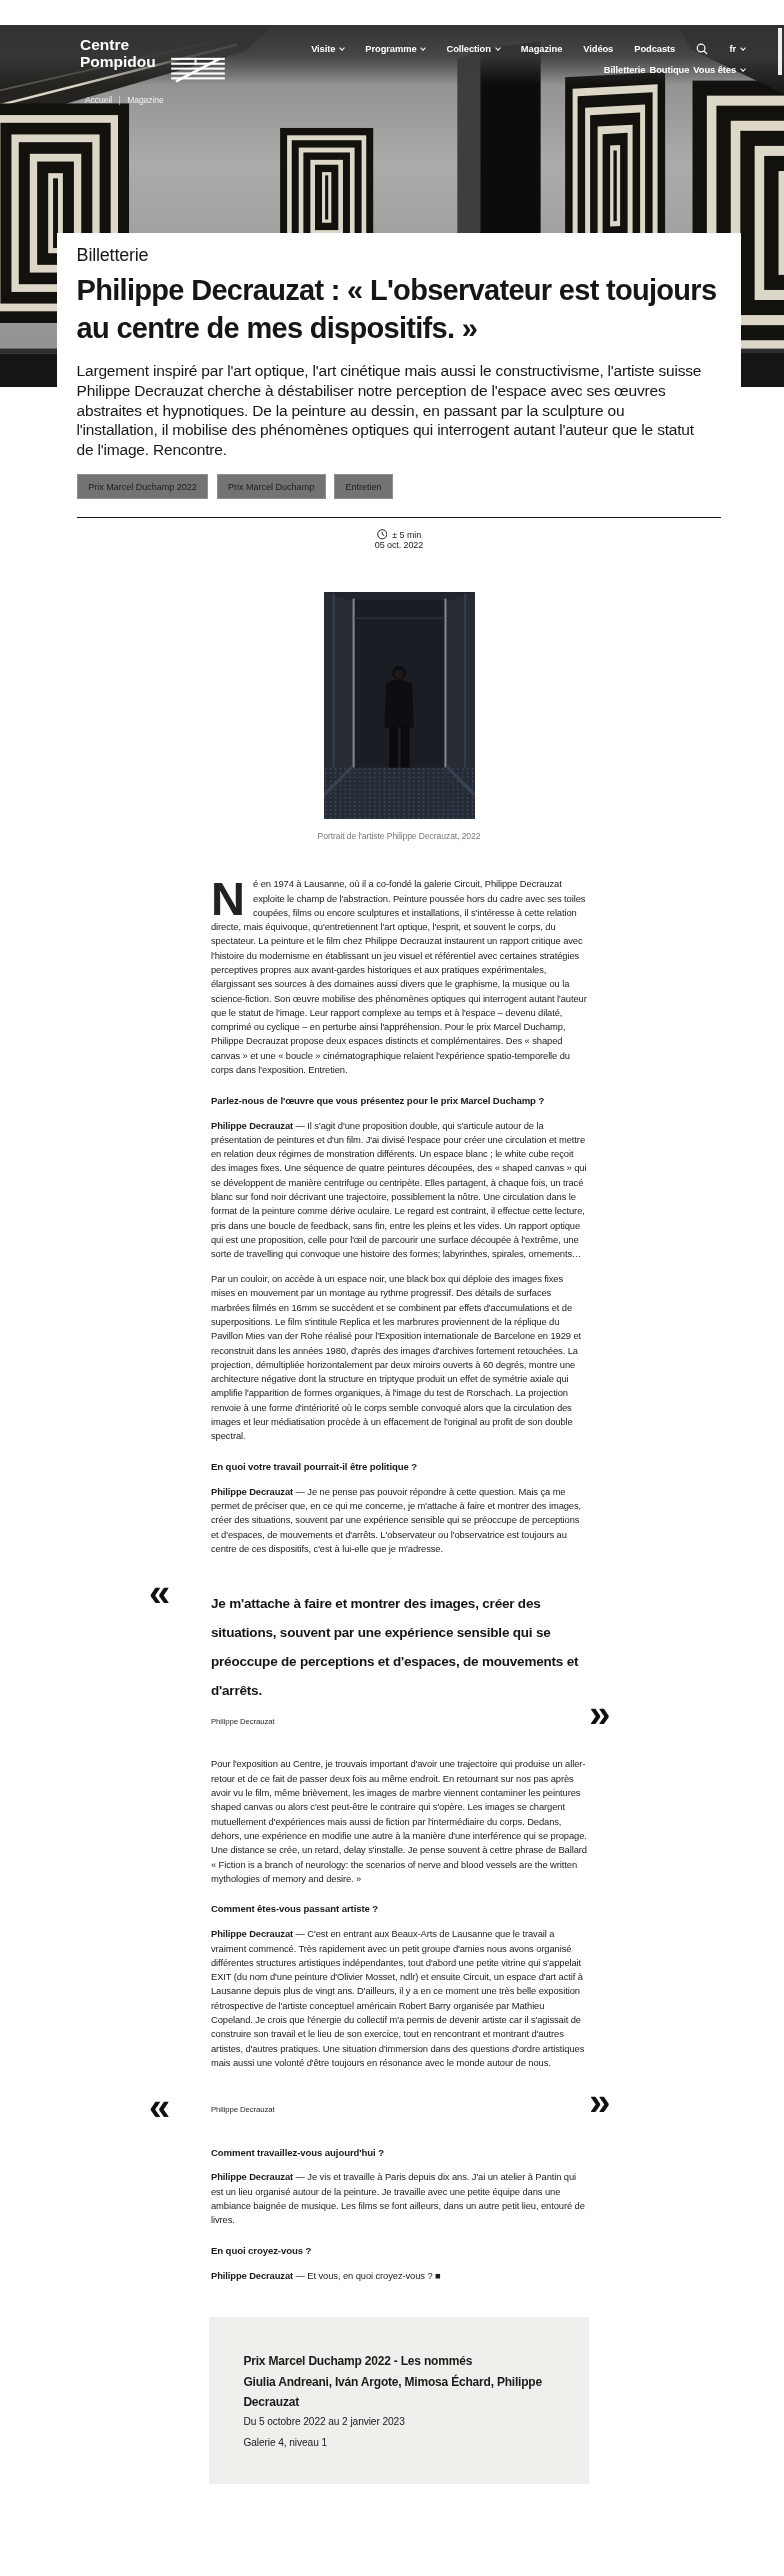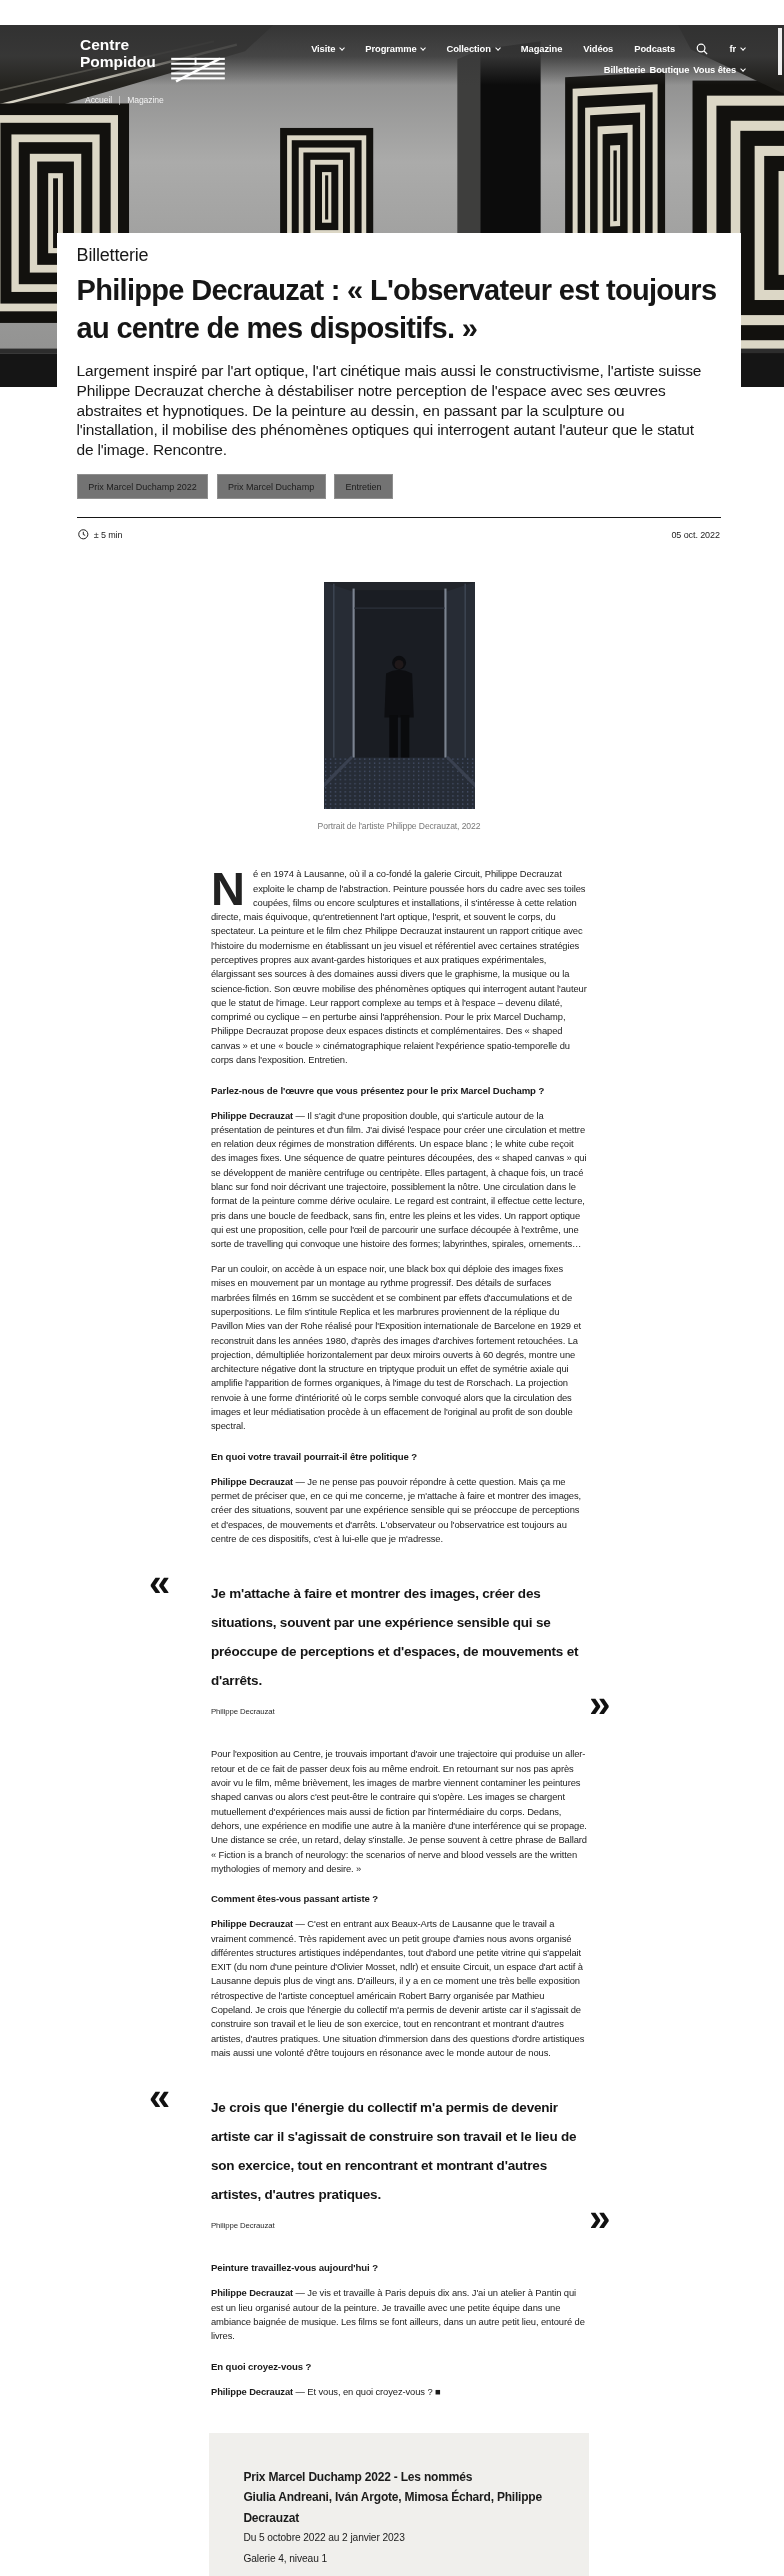--- a/index.html
+++ b/index.html
@@ -36,7 +36,7 @@
   .tags { display:flex; gap:8.2px; margin-top:14.7px; }
   .tag-chip { font-size:9px; border:0.8px solid #8f8f8f; padding:6.5px 10.6px; background:#737373; color:#1c1c1c; cursor:pointer; white-space:nowrap; }
   .divider { border:none; border-top:0.8px solid #161616; margin-top:18px; }
-  .meta-row { display:flex; justify-content:space-between; align-items:center; padding:11.4px 1.6px 0; font-size:9px; color:#1c1c1c; }
+  .meta-row { display:flex; justify-content:space-between; align-items:center; padding:11.4px 1.6px 0; font-size:9px; color:#1c1c1c;flex-direction:column; }
   .meta-left { display:flex; align-items:center; gap:4.9px; }
   
   .portrait-wrap { margin-top:42px; text-align:center; }

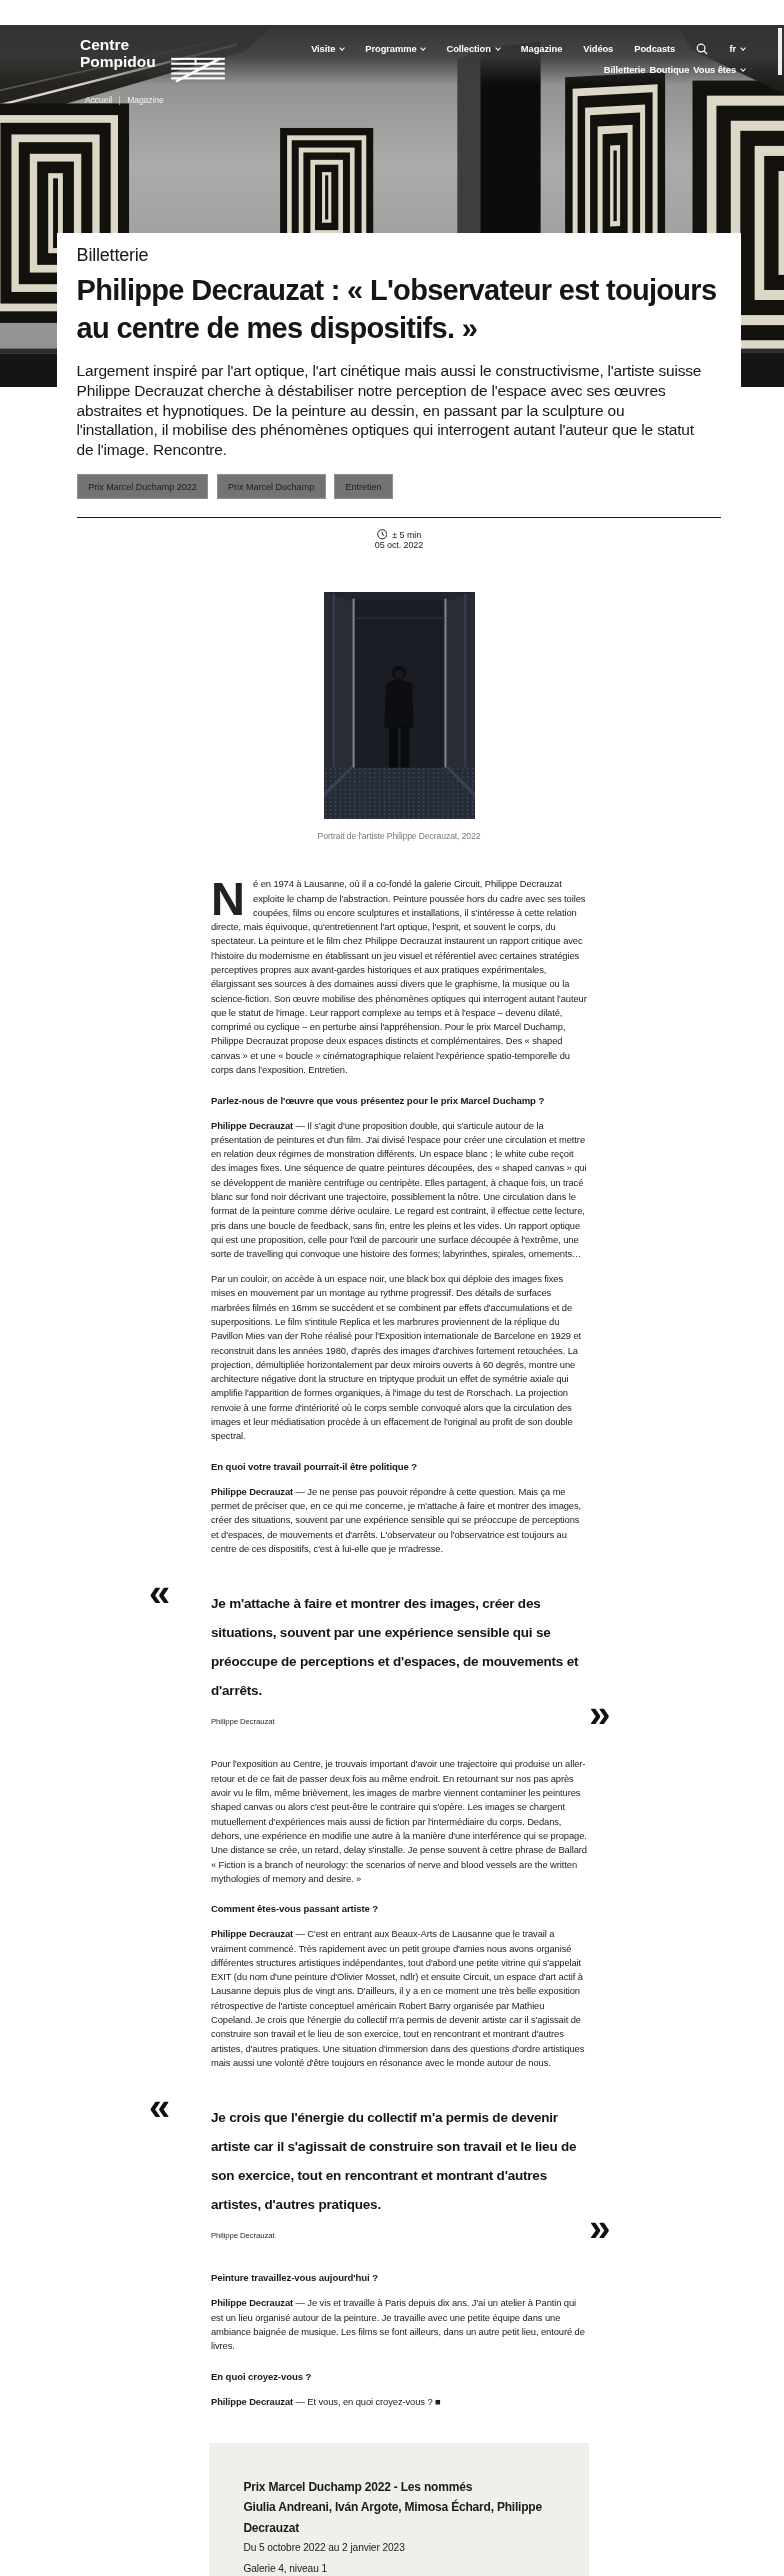--- a/index.html
+++ b/index.html
@@ -221,7 +221,6 @@
       <p class="para"><b class="speaker">Philippe Decrauzat</b> — C'est en entrant aux Beaux-Arts de Lausanne que le travail a vraiment commencé. Très rapidement avec un petit groupe d'amies nous avons organisé différentes structures artistiques indépendantes, tout d'abord une petite vitrine qui s'appelait EXIT (du nom d'une peinture d'Olivier Mosset, ndlr) et ensuite Circuit, un espace d'art actif à Lausanne depuis plus de vingt ans. D'ailleurs, il y a en ce moment une très belle exposition rétrospective de l'artiste conceptuel américain Robert Barry organisée par Mathieu Copeland. Je crois que l'énergie du collectif m'a permis de devenir artiste car il s'agissait de construire son travail et le lieu de son exercice, tout en rencontrant et montrant d'autres artistes, d'autres pratiques. Une situation d'immersion dans des questions d'ordre artistiques mais aussi une volonté d'être toujours en résonance avec le monde autour de nous.</p>
       <div class="pullquote">
         <span class="q-open">«</span>
-        <div class="q-text">Je crois que l'énergie du collectif m'a permis de devenir artiste car il s'agissait de construire son travail et le lieu de son exercice, tout en rencontrant et montrant d'autres artistes, d'autres pratiques.</div>
         <span class="q-close">»</span>
         <div class="q-by">Philippe Decrauzat</div>
       </div>

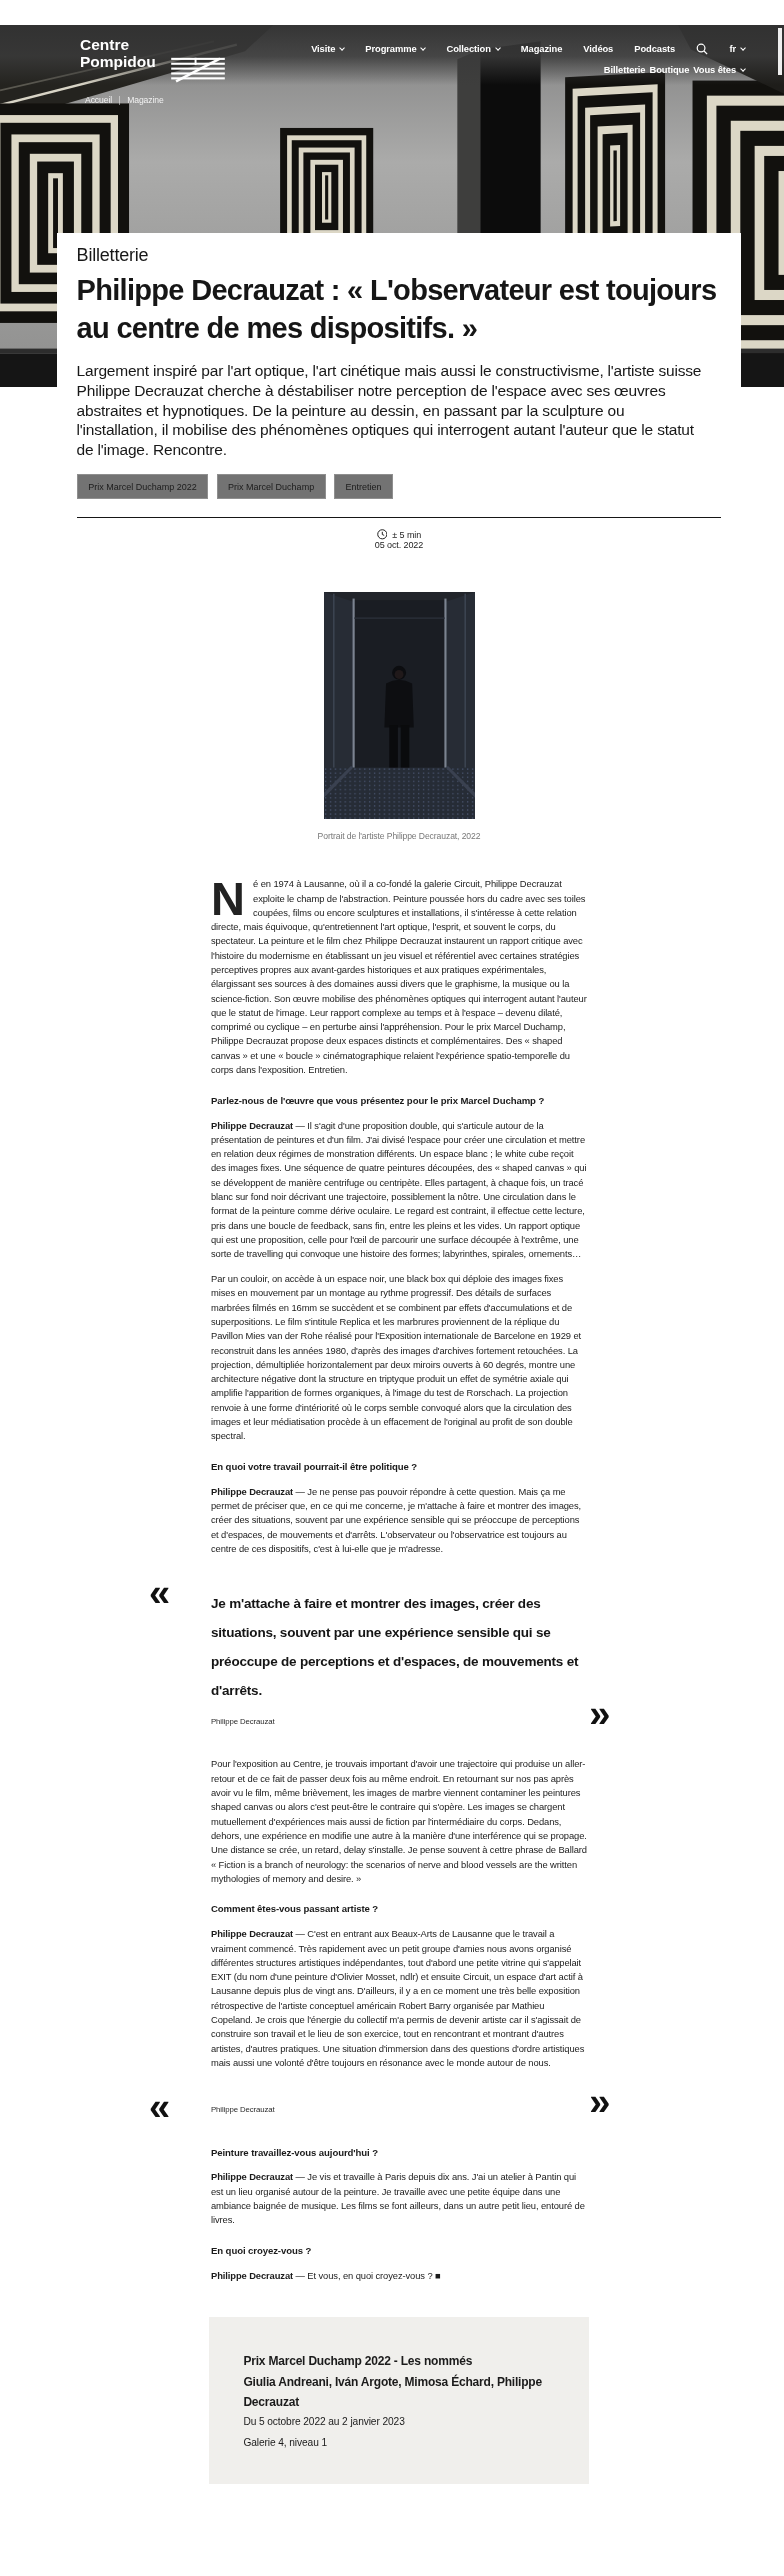--- a/index.html
+++ b/index.html
@@ -224,7 +224,7 @@
         <span class="q-close">»</span>
         <div class="q-by">Philippe Decrauzat</div>
       </div>
-      <p class="question">Peinture travaillez-vous aujourd'hui ?</p>
+      <p class="question">Comment travaillez-vous aujourd'hui ?</p>
       <p class="para"><b class="speaker">Philippe Decrauzat</b> — Je vis et travaille à Paris depuis dix ans. J'ai un atelier à Pantin qui est un lieu organisé autour de la peinture. Je travaille avec une petite équipe dans une ambiance baignée de musique. Les films se font ailleurs, dans un autre petit lieu, entouré de livres.</p>
       <p class="question">En quoi croyez-vous ?</p>
       <p class="para"><b class="speaker">Philippe Decrauzat</b> — Et vous, en quoi croyez-vous ? ■</p>

